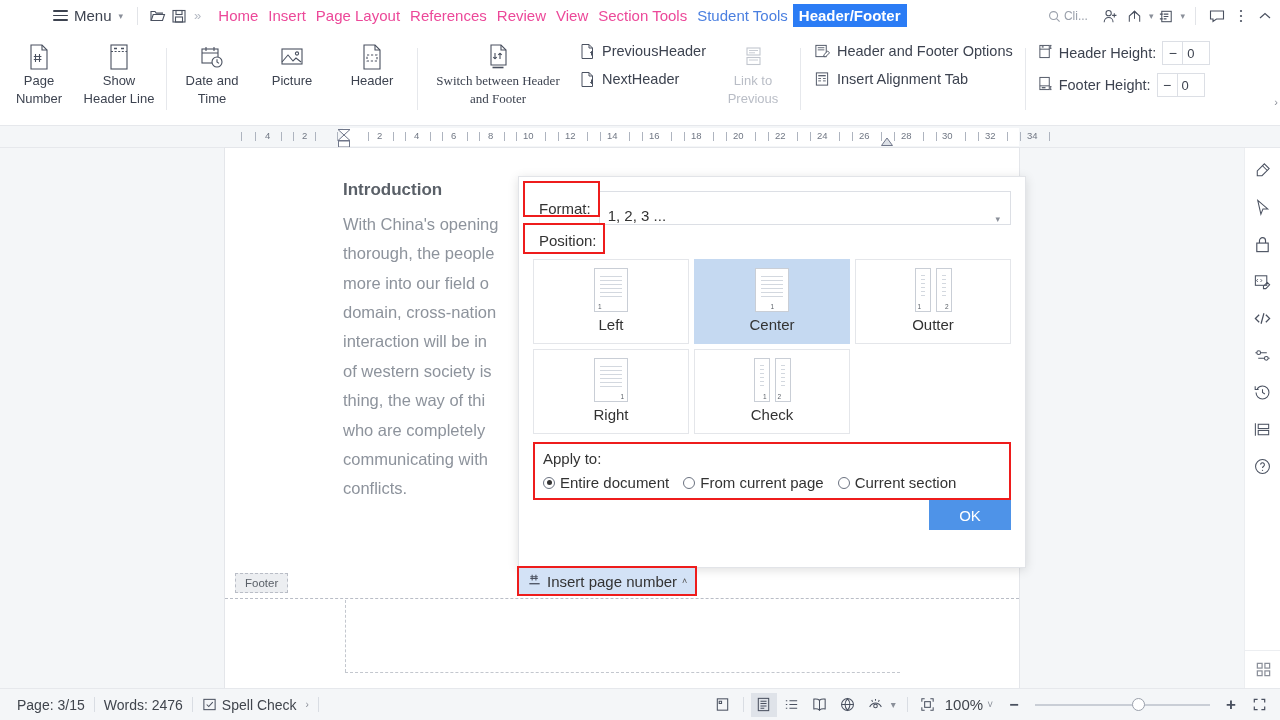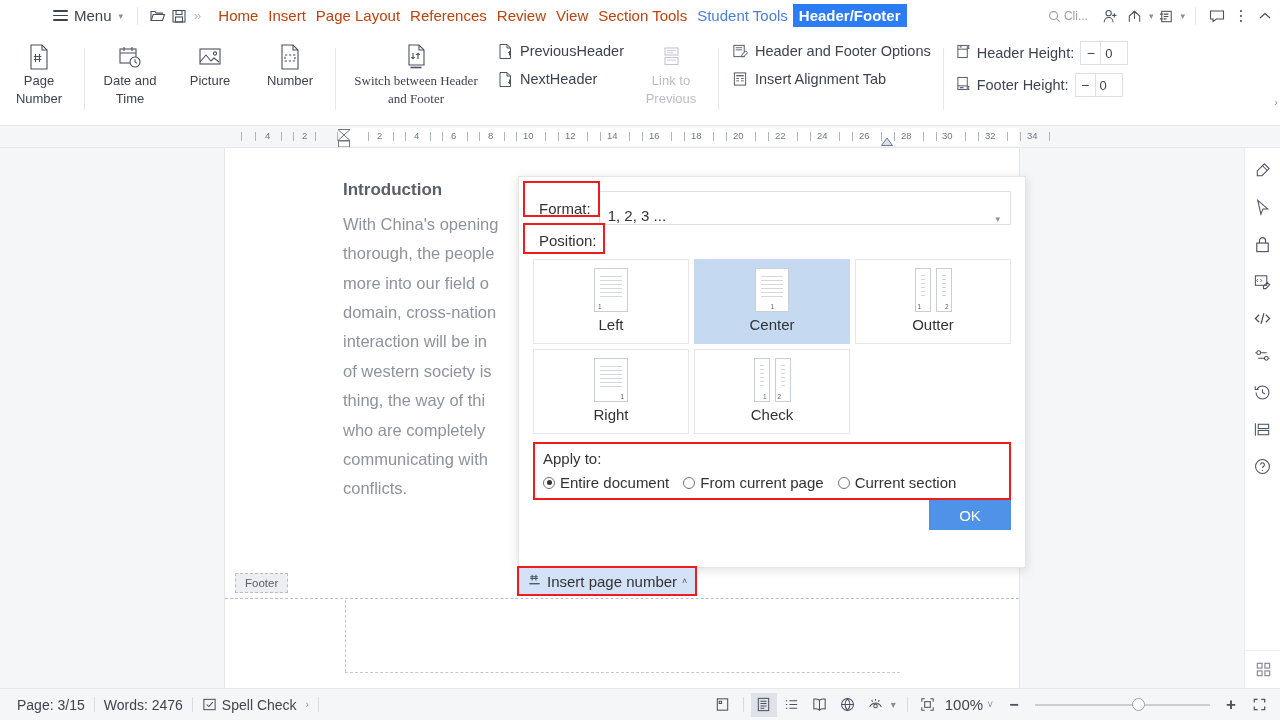--- a/index.html
+++ b/index.html
@@ -27,7 +27,7 @@
   .qicon svg { display: block; }
   .chev-more { font-size: 13px; color: #b3b8c2; padding: 0 4px; }
   .tabs { display: flex; align-items: center; gap: 0; margin-left: 8px; }
-  .tab { font-size: 15px; color: #c2410c; padding: 2px 5px; white-space: nowrap; }
+  .tab { font-size: 15px; color: #ec4899; padding: 2px 5px; white-space: nowrap; }
   .tab.blue { color: #4a7fe0; }
   .tab.active { background: #2b7cf5; color: #fff; font-weight: bold; padding: 3px 6px; }
   .topright { position: absolute; right: 0; top: 0; height: 32px; display: flex; align-items: center; gap: 2px; padding-right: 4px; }

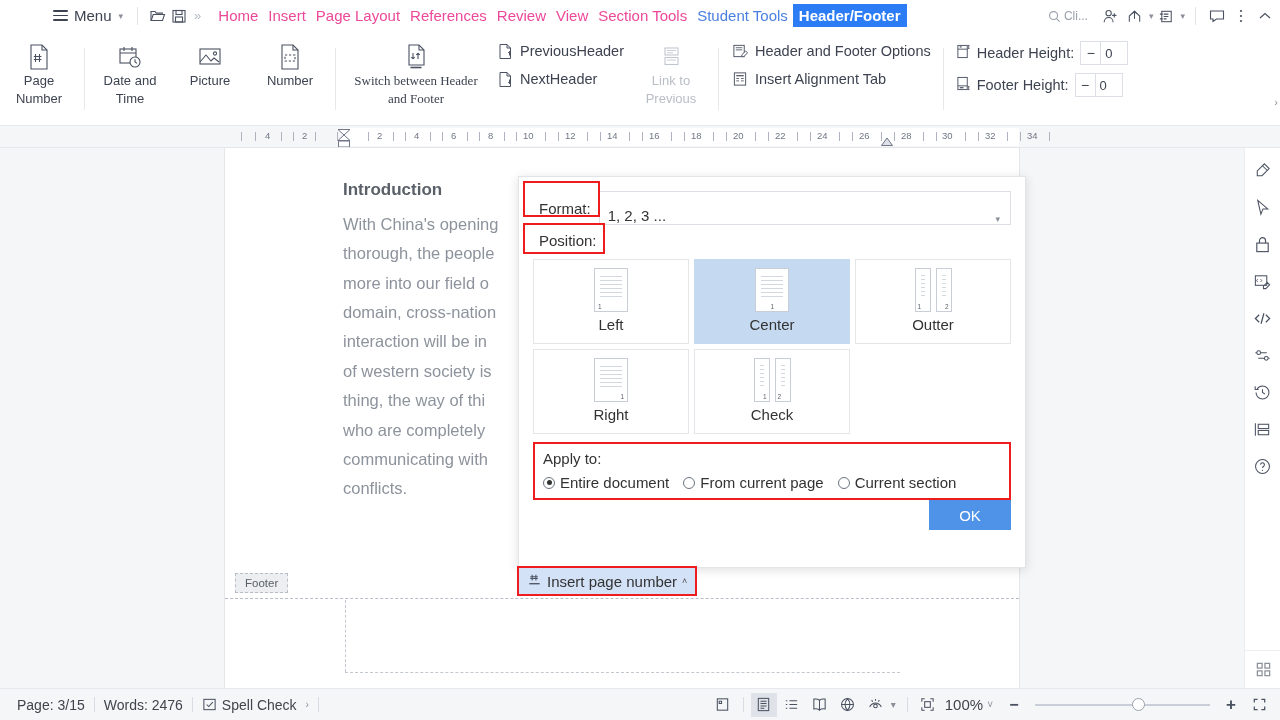--- a/index.html
+++ b/index.html
@@ -264,6 +264,16 @@
             </svg>
         </span>
         <span>Page Number</span>
+      </div>
+      <div class="bigbtn w100">
+        <span class="ico">
+          <svg width="24" height="28" viewBox="0 0 24 28" fill="none" stroke="#4a5160" stroke-width="1.1">
+              <rect x="4" y="2" width="16" height="24"></rect>
+              <path d="M7 5.5h3M14 5.5h3" stroke-width="1.4"></path>
+              <path d="M4 8.5h16" stroke-dasharray="2 1.6"></path>
+            </svg>
+        </span>
+        <span>Show Header Line</span>
       </div>
     </div>
 

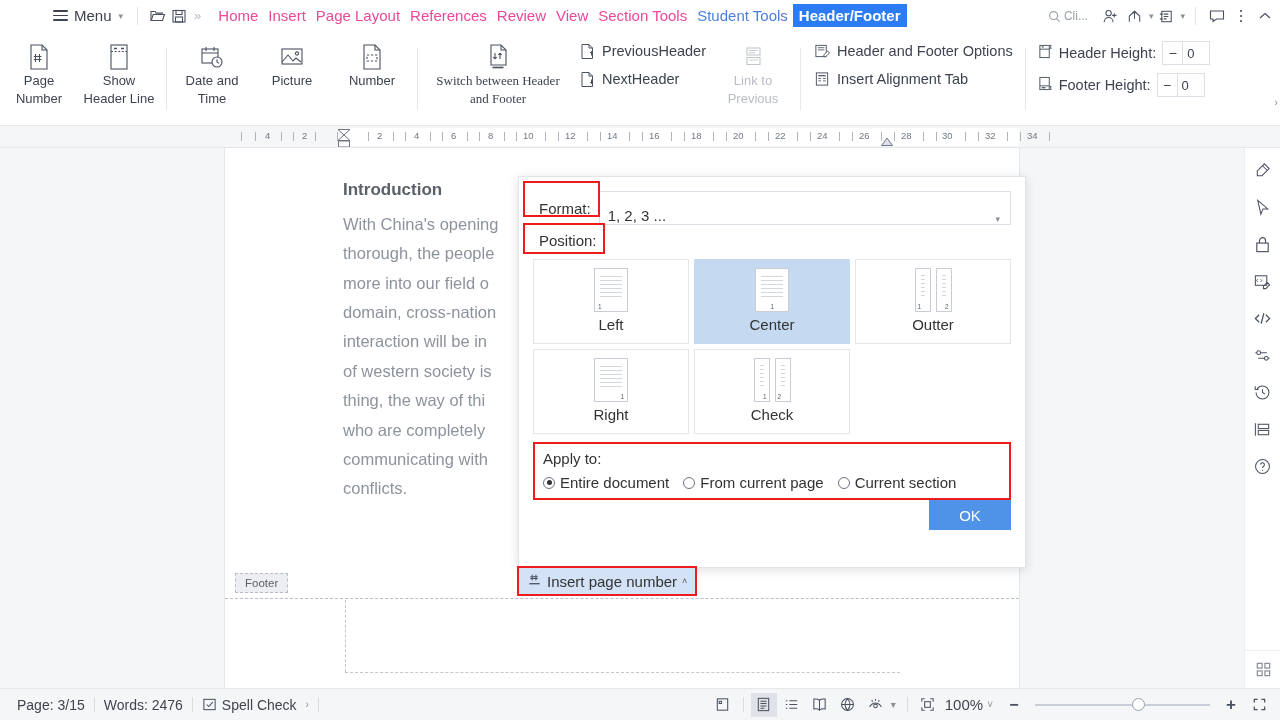--- a/index.html
+++ b/index.html
@@ -309,7 +309,7 @@
               <rect x="7" y="12" width="10" height="6" stroke-dasharray="2.2 1.8"></rect>
             </svg>
         </span>
-        <span>Number</span>
+        <span>Header</span>
       </div>
     </div>
 

